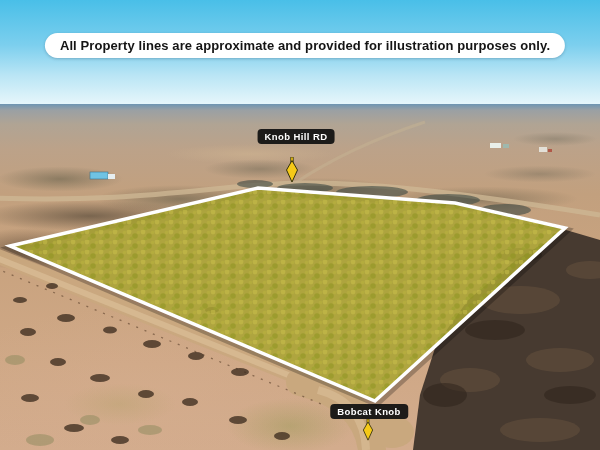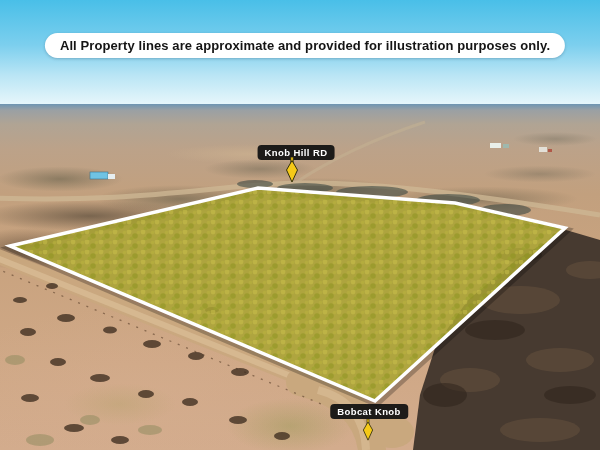--- a/index.html
+++ b/index.html
@@ -49,7 +49,7 @@
     padding:2px 7px;font-size:9.5px;font-weight:bold;white-space:nowrap;
     letter-spacing:.4px;
   }
-  .pill-knob{left:296px;top:145px;}
+  .pill-knob{left:296px;top:129px;}
   .pill-bobcat{left:369px;top:404px;}
   .marker{position:absolute;}
   .marker-knob{left:284px;top:157px;}

